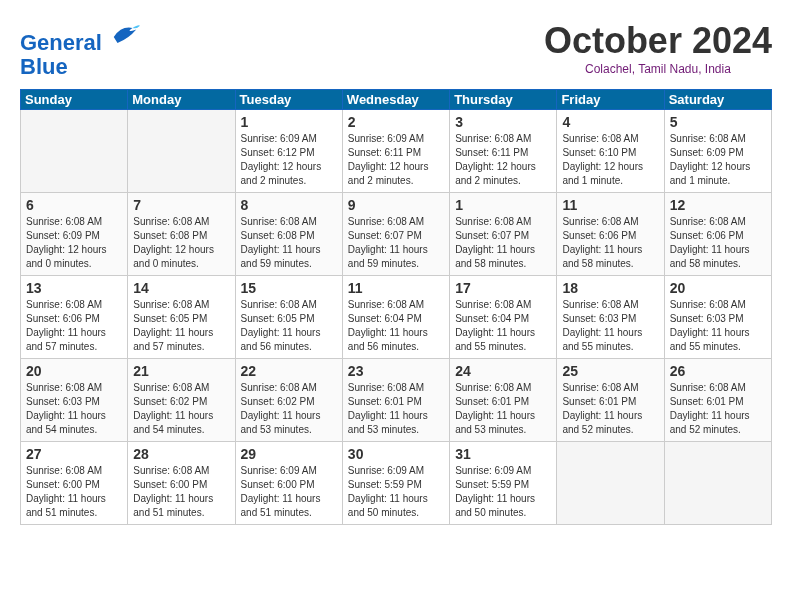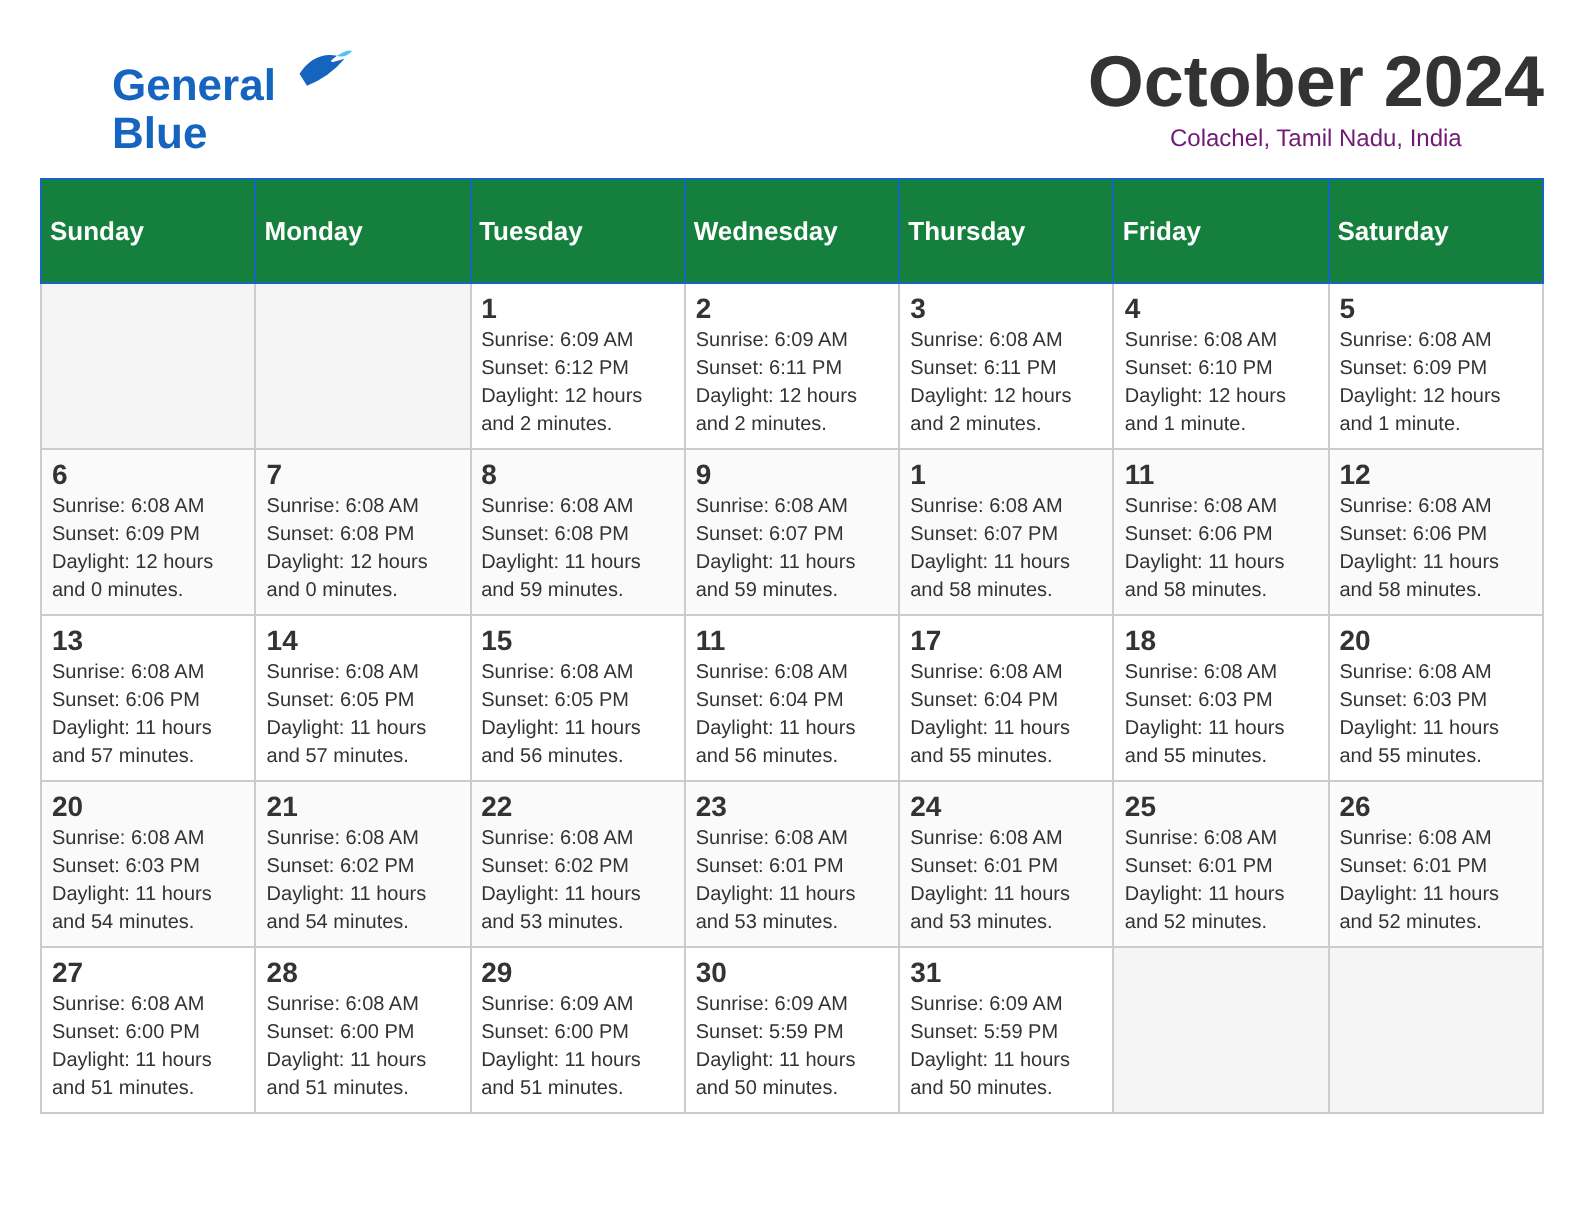--- a/index.html
+++ b/index.html
@@ -25,7 +25,6 @@
       font-weight: bold;
       color: #333;
       line-height: 1.1;
-      margin-left: 36px;
     }
     .logo-text span {
       color: #1565c0;

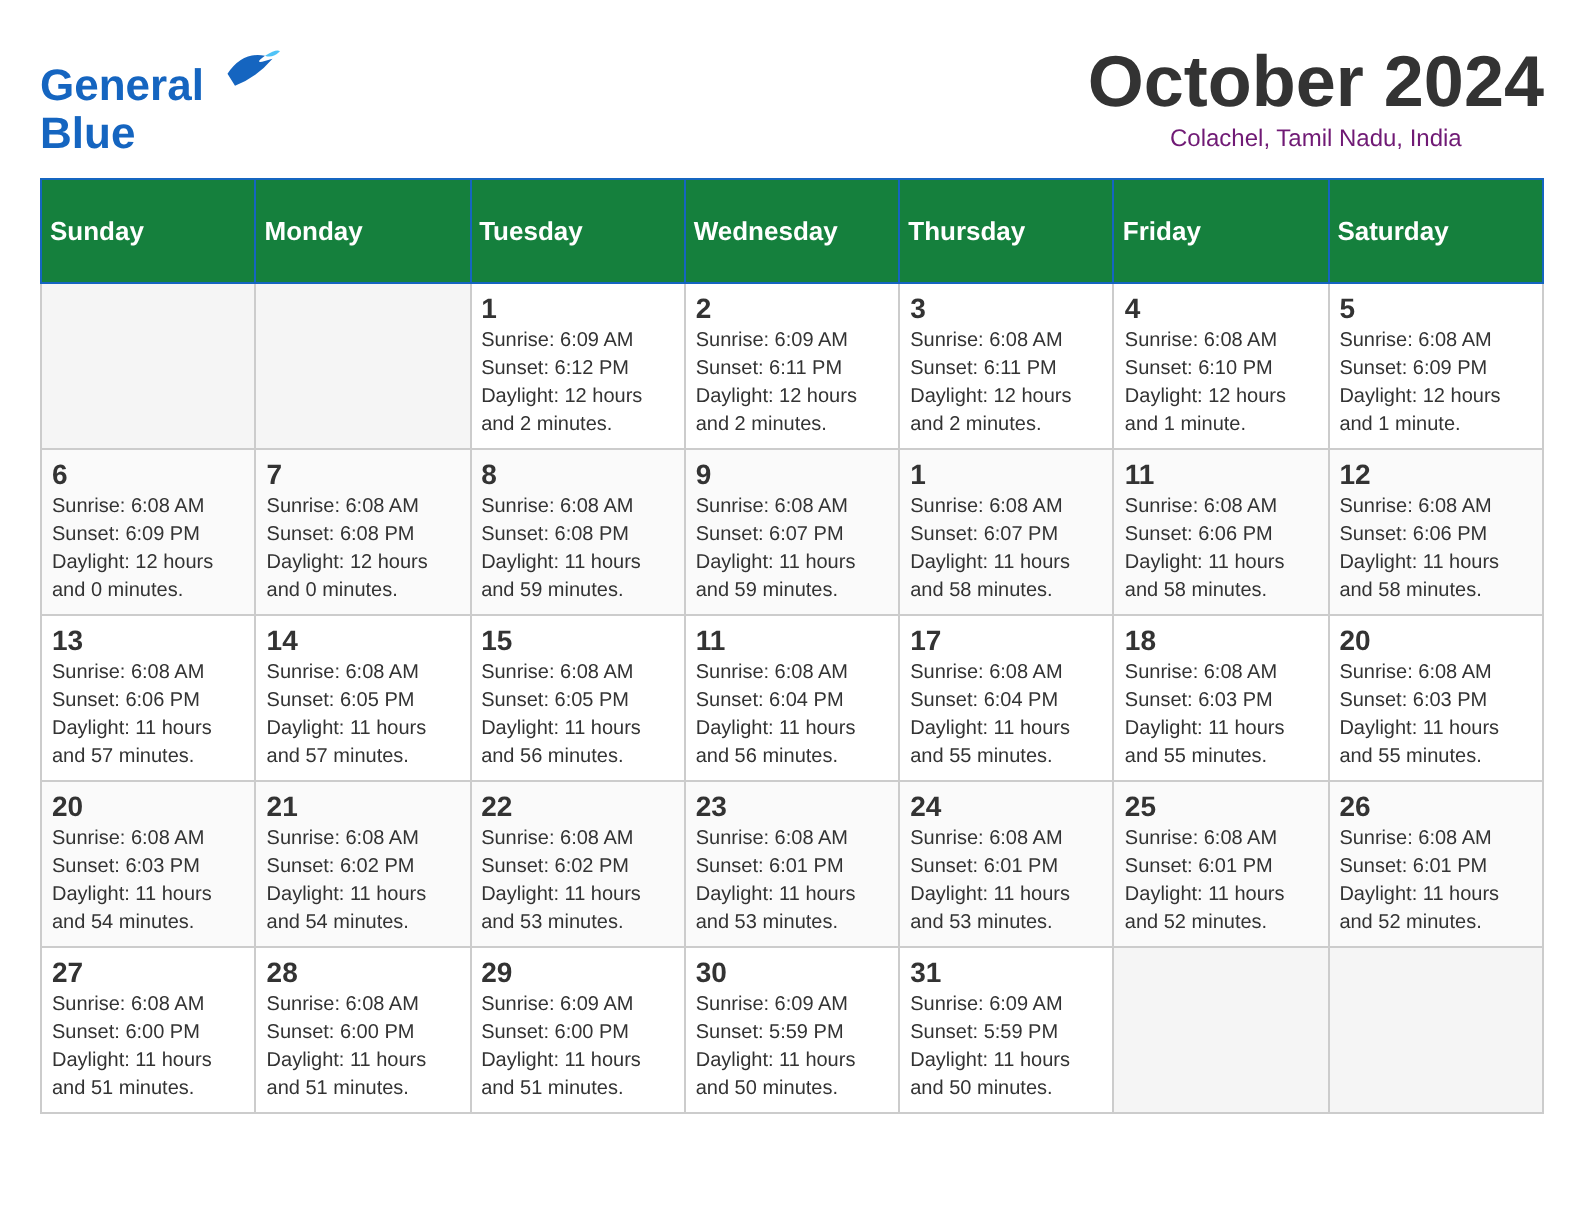--- a/index.html
+++ b/index.html
@@ -52,9 +52,9 @@
       font-size: 11px;
     }
     thead tr th {
-      background-color: #15803d;
+      background-color: #0369a1;
       color: #fff;
-      padding: 18px 4px;
+      padding: 2px 4px;
       text-align: left;
       font-size: 13px;
       font-weight: bold;

